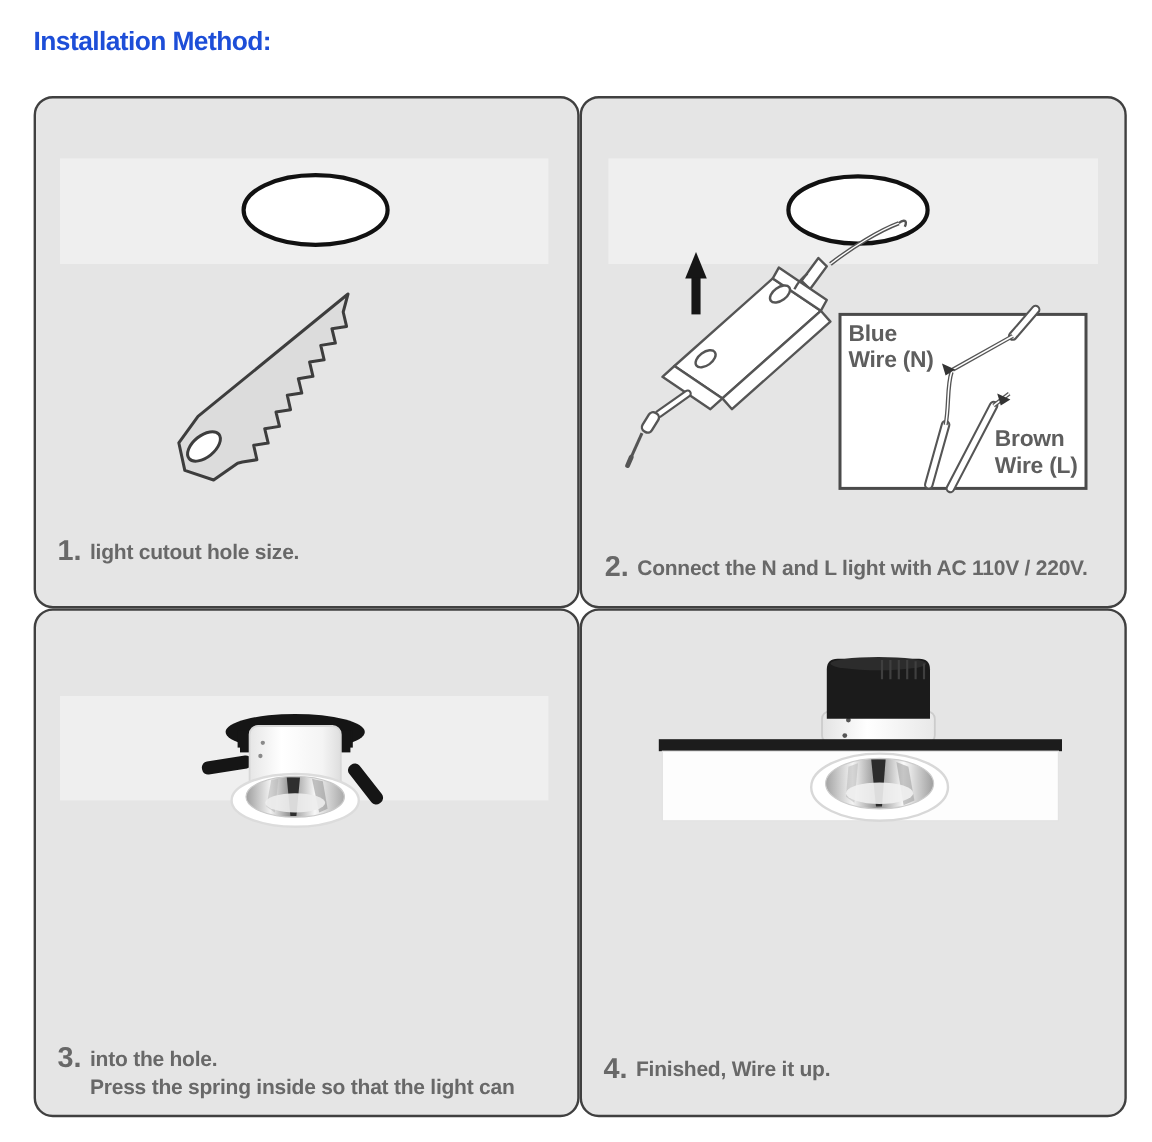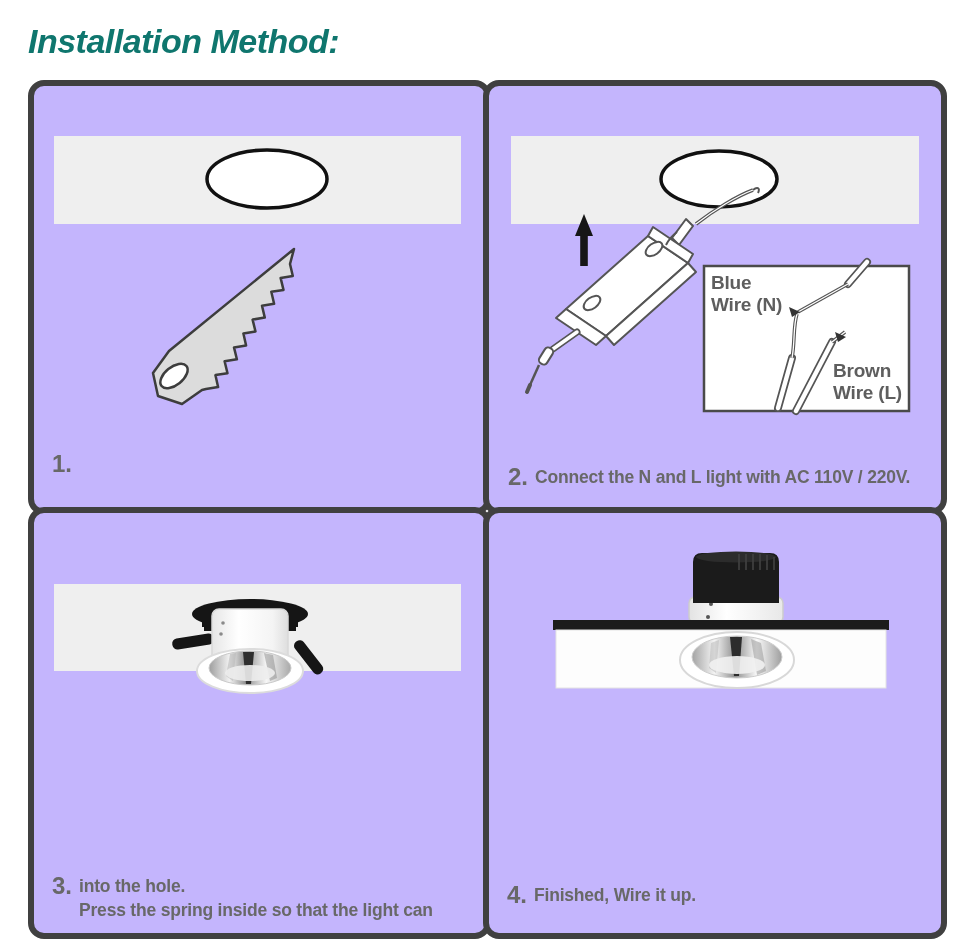--- a/index.html
+++ b/index.html
@@ -10,7 +10,7 @@
   }
   .page-title{
     position:absolute;left:28px;top:22px;margin:0;
-    font-size:34px;font-weight:bold;color:#0f766e;letter-spacing:-0.5px;font-style:italic;
+    font-size:22px;font-weight:bold;color:#1d4ed8;letter-spacing:-0.5px;
   }
   .panel{
     position:absolute;border:6px solid #404040;border-radius:16px;

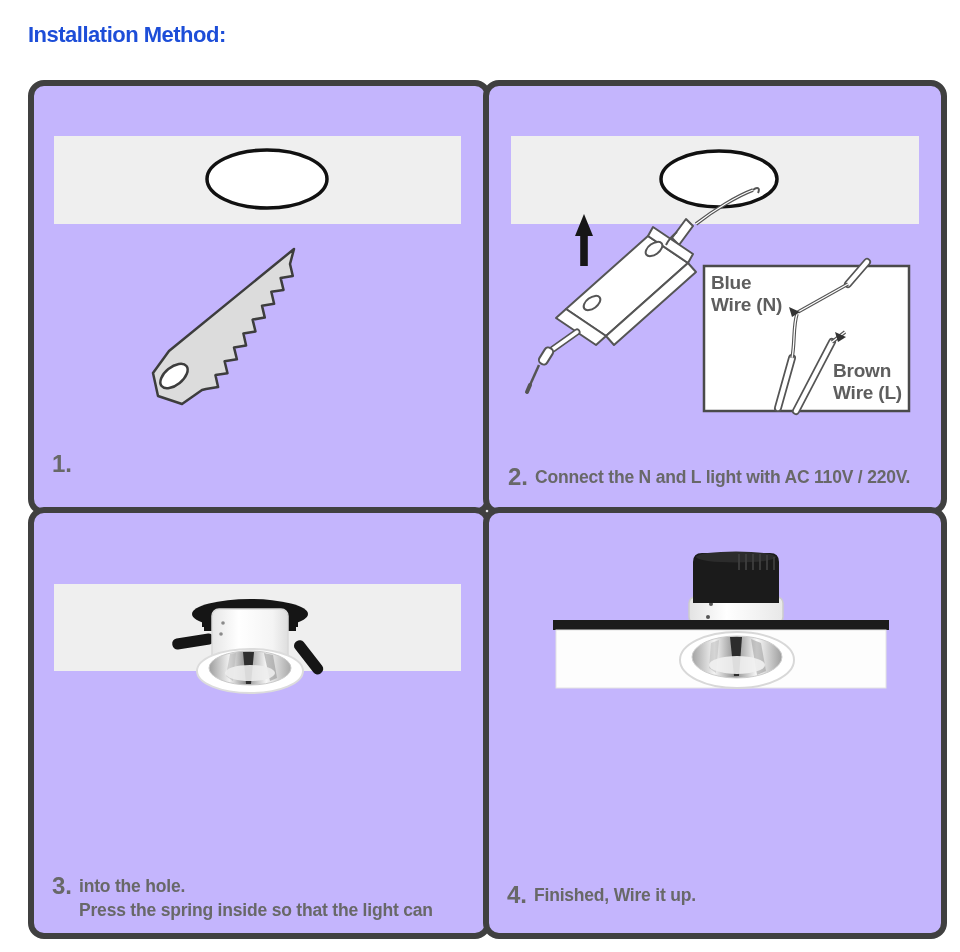--- a/index.html
+++ b/index.html
@@ -13,8 +13,8 @@
     font-size:22px;font-weight:bold;color:#1d4ed8;letter-spacing:-0.5px;
   }
   .panel{
-    position:absolute;border:6px solid #404040;border-radius:16px;
-    background:#c4b5fd;overflow:hidden;
+    position:absolute;border:2px solid #404040;border-radius:16px;
+    background:#e5e5e5;overflow:hidden;
   }
   .panel.p1{left:28px;top:80px;width:451px;height:423px;}
   .panel.p2{left:483px;top:80px;width:452px;height:423px;}

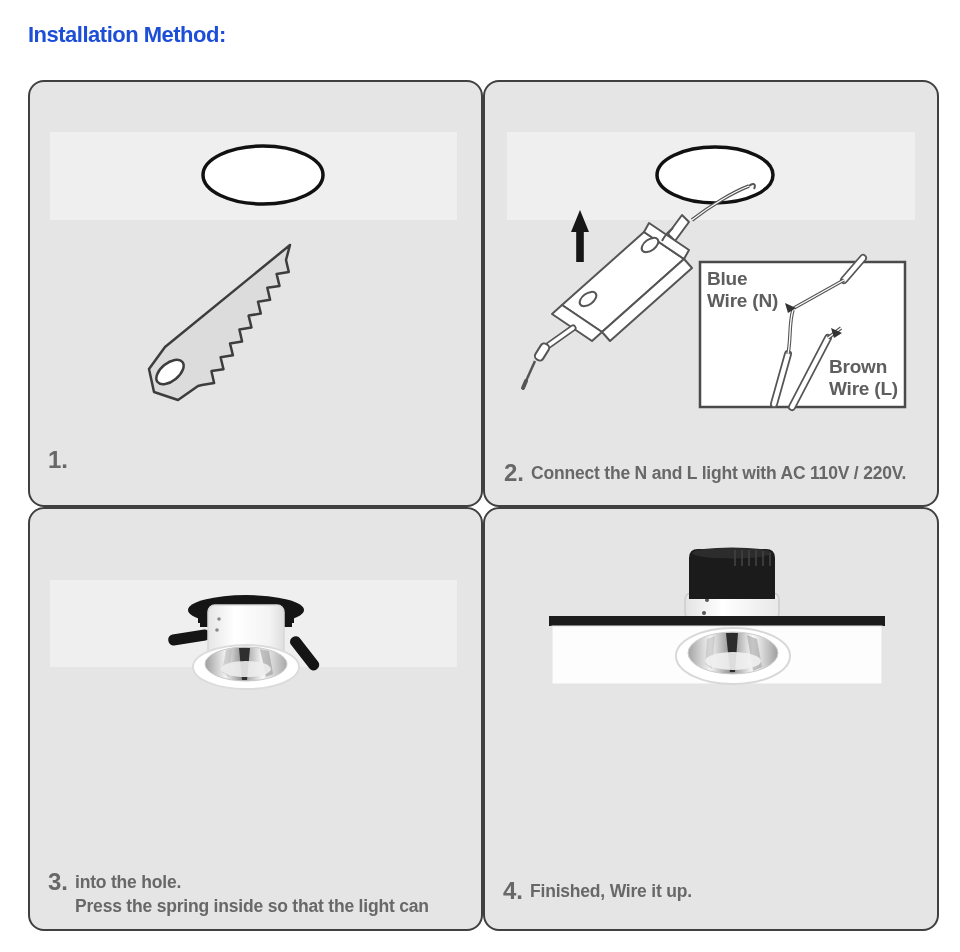--- a/index.html
+++ b/index.html
@@ -58,6 +58,7 @@
   <div class="caption" style="left:18px;top:366px;width:420px;">
     <span class="num">1.</span>
     <span class="cap-lines">
+      <span class="cap-line" style="display:block">light cutout hole size.</span>
     </span>
   </div>
 </div>

